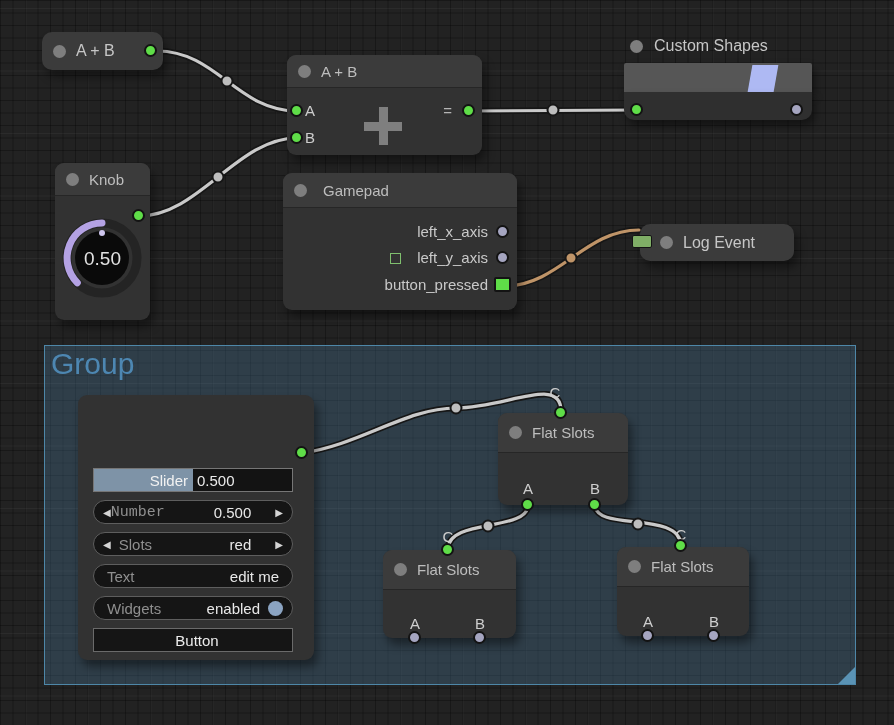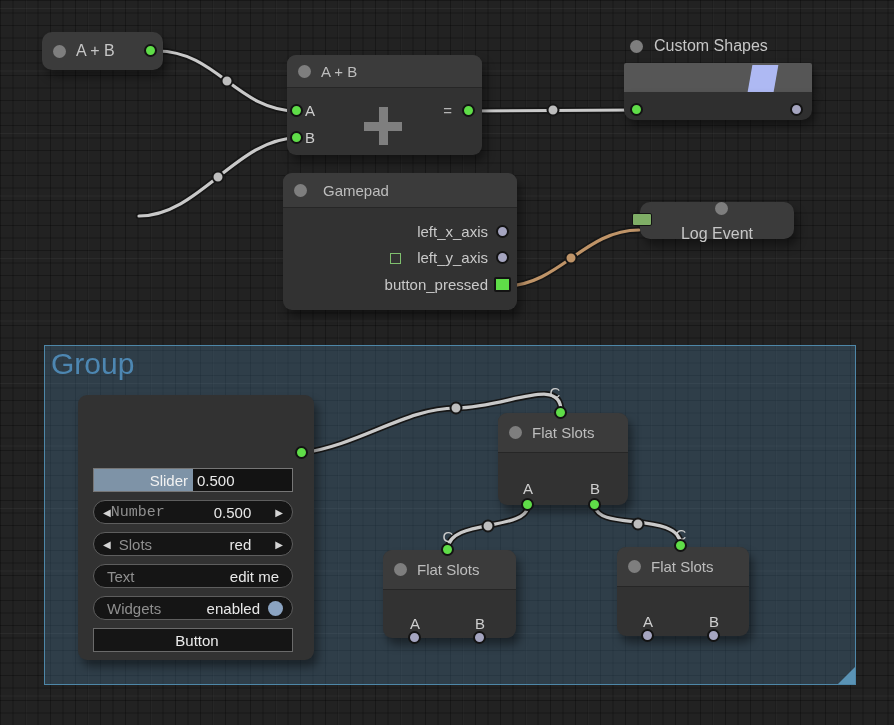--- a/index.html
+++ b/index.html
@@ -137,6 +137,20 @@
     <span class="port lav" style="left:166px;top:69px;"></span>
   </div>
 
+  <div class="node" style="left:55px;top:163px;width:95px;height:157px;">
+    <div class="head" style="height:33px;">
+      <span class="tdot"></span>
+      <span class="ntitle">Knob</span>
+    </div>
+    <svg width="84" height="84" style="position:absolute;left:5px;top:53px;">
+      <circle cx="42" cy="42" r="35" fill="none" stroke="#242424" stroke-width="9"></circle>
+      <path d="M17.3,66.7 A35,35 0 0 1 42,7" fill="none" stroke="#b4a2e4" stroke-width="7" stroke-linecap="round"></path>
+      <circle cx="42" cy="42" r="27" fill="#0a0a0a"></circle>
+      <circle cx="42" cy="17" r="3" fill="#cfc6ee"></circle>
+    </svg>
+    <div class="knob-value" style="top:85px;">0.50</div>
+    <span class="port" style="left:77px;top:46px;"></span>
+  </div>
 
   <div class="node" style="left:283px;top:173px;width:234px;height:137px;">
     <div class="head" style="height:35px;gap:16px;">

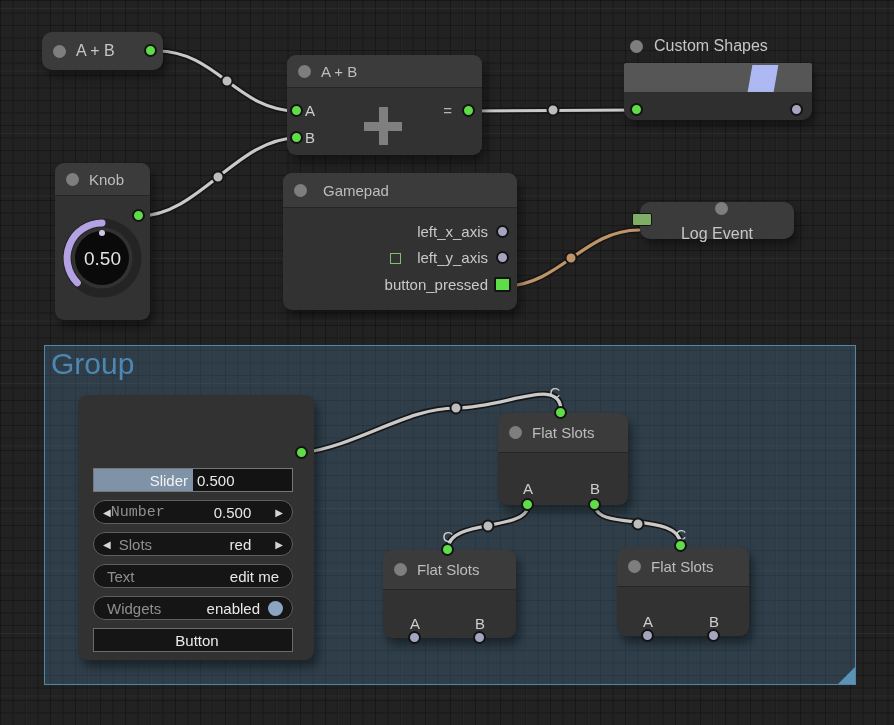--- a/index.html
+++ b/index.html
@@ -166,7 +166,7 @@
     <span class="sqport" style="left:211px;top:104px;width:17px;height:15px;"></span>
   </div>
 
-  <div class="node collapsed" style="left:640px;top:202px;width:154px;height:37px;flex-direction:column;">
+  <div class="node collapsed" style="left:640px;top:224px;width:154px;height:37px;">
     <span class="sqport" style="left:-8px;top:11px;width:20px;height:13px;background:#7fae66;border-width:1px;"></span>
     <span class="tdot" style="margin-left:9px;"></span>
     <span class="ntitle" style="font-size:16px;color:#c6c6c6;">Log Event</span>

